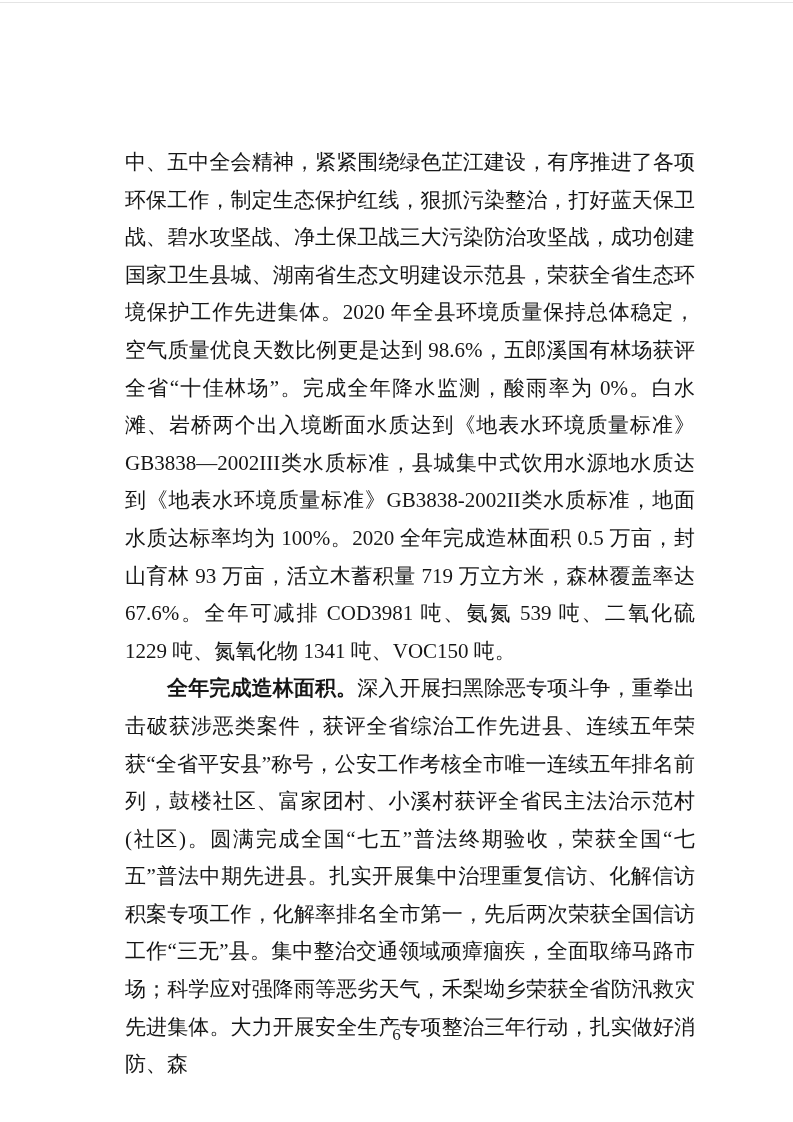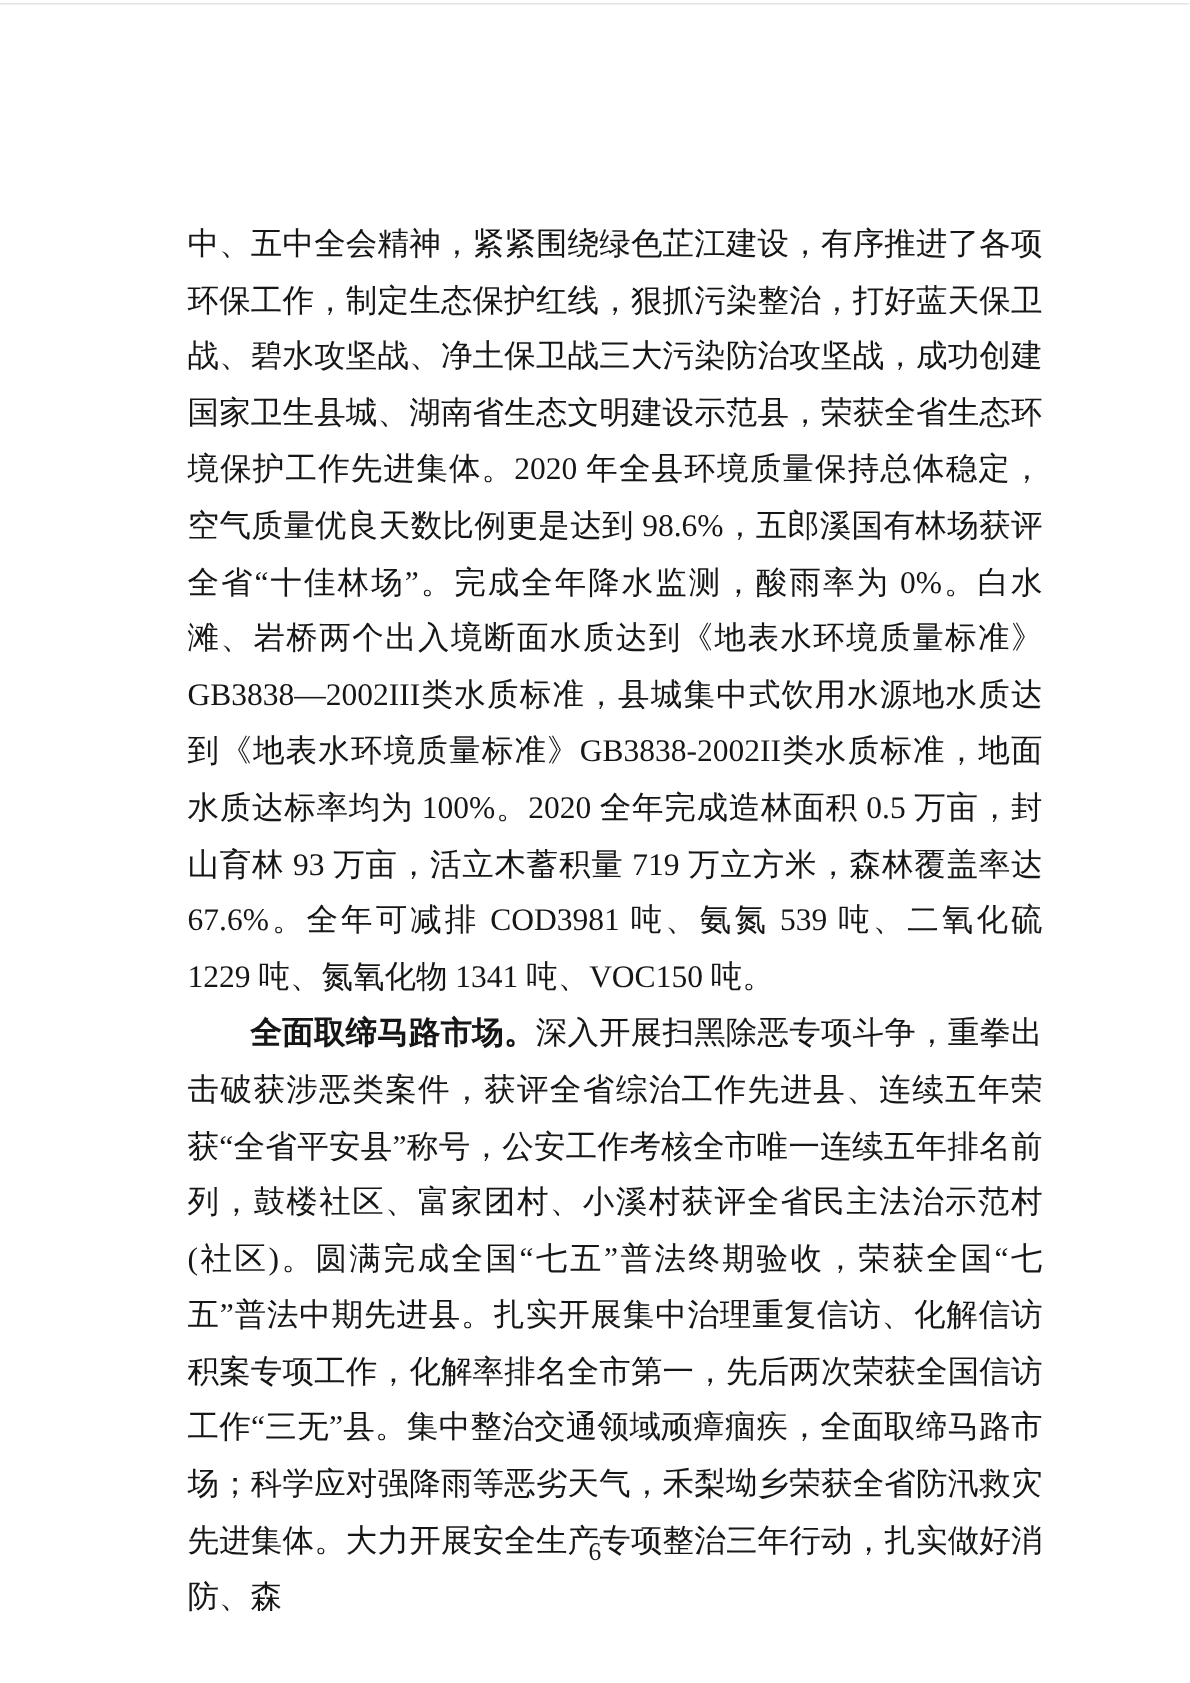--- a/index.html
+++ b/index.html
@@ -64,7 +64,7 @@
 
   <div class="text-block">
     <p class="para no-indent"><b></b><span>中、五中全会精神，紧紧围绕绿色芷江建设，有序推进了各项环保工作，制定生态保护红线，狠抓污染整治，打好蓝天保卫战、碧水攻坚战、净土保卫战三大污染防治攻坚战，成功创建国家卫生县城、湖南省生态文明建设示范县，荣获全省生态环境保护工作先进集体。2020 年全县环境质量保持总体稳定，空气质量优良天数比例更是达到 98.6%，五郎溪国有林场获评全省“十佳林场”。完成全年降水监测，酸雨率为 0%。白水滩、岩桥两个出入境断面水质达到《地表水环境质量标准》GB3838—2002III类水质标准，县城集中式饮用水源地水质达到《地表水环境质量标准》GB3838-2002II类水质标准，地面水质达标率均为 100%。2020 全年完成造林面积 0.5 万亩，封山育林 93 万亩，活立木蓄积量 719 万立方米，森林覆盖率达 67.6%。全年可减排 COD3981 吨、氨氮 539 吨、二氧化硫 1229 吨、氮氧化物 1341 吨、VOC150 吨。</span></p>
-    <p class="para indent"><b>全面取缔马路市场。</b><span>深入开展扫黑除恶专项斗争，重拳出击破获涉恶类案件，获评全省综治工作先进县、连续五年荣获“全省平安县”称号，公安工作考核全市唯一连续五年排名前列，鼓楼社区、富家团村、小溪村获评全省民主法治示范村(社区)。圆满完成全国“七五”普法终期验收，荣获全国“七五”普法中期先进县。扎实开展集中治理重复信访、化解信访积案专项工作，化解率排名全市第一，先后两次荣获全国信访工作“三无”县。集中整治交通领域顽瘴痼疾，全面取缔马路市场；科学应对强降雨等恶劣天气，禾梨坳乡荣获全省防汛救灾先进集体。大力开展安全生产专项整治三年行动，扎实做好消防、森</span></p>
+    <p class="para indent"><b>全年完成造林面积。</b><span>深入开展扫黑除恶专项斗争，重拳出击破获涉恶类案件，获评全省综治工作先进县、连续五年荣获“全省平安县”称号，公安工作考核全市唯一连续五年排名前列，鼓楼社区、富家团村、小溪村获评全省民主法治示范村(社区)。圆满完成全国“七五”普法终期验收，荣获全国“七五”普法中期先进县。扎实开展集中治理重复信访、化解信访积案专项工作，化解率排名全市第一，先后两次荣获全国信访工作“三无”县。集中整治交通领域顽瘴痼疾，全面取缔马路市场；科学应对强降雨等恶劣天气，禾梨坳乡荣获全省防汛救灾先进集体。大力开展安全生产专项整治三年行动，扎实做好消防、森</span></p>
   </div>
 
   <div class="page-number">6</div>

